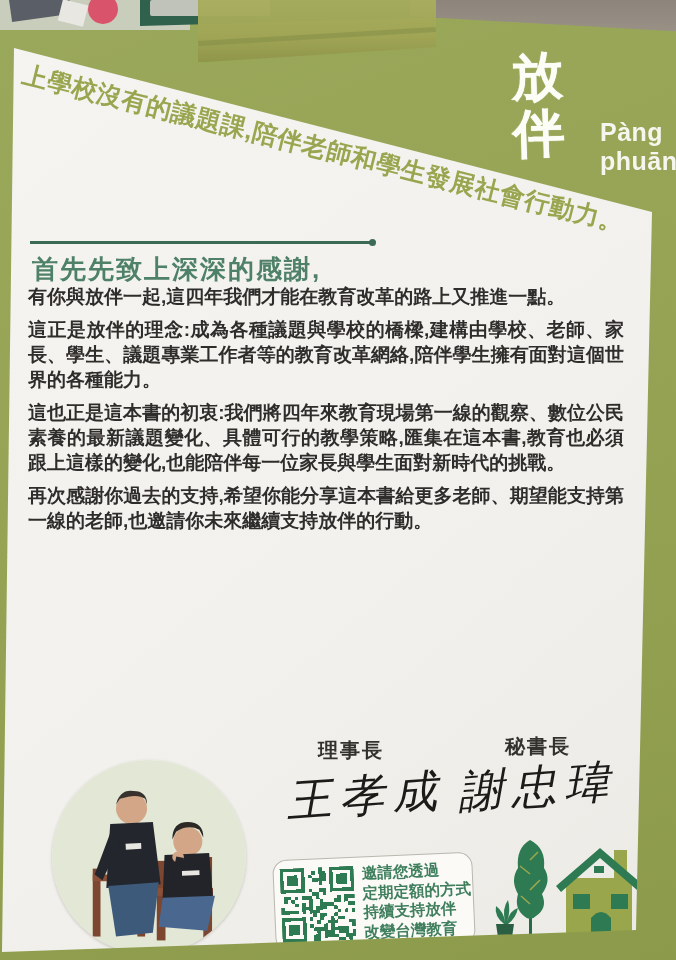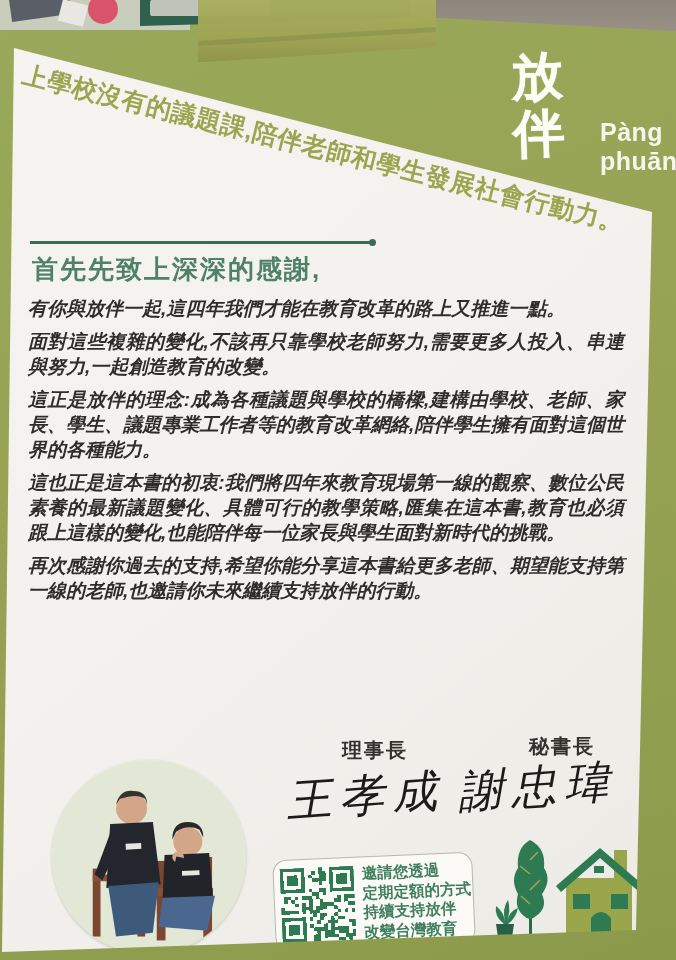--- a/index.html
+++ b/index.html
@@ -43,7 +43,7 @@
   .divider .dot{position:absolute;right:-3px;top:-2.5px;width:7px;height:7px;border-radius:50%;background:#3b6a55;}
   .heading{position:absolute;left:32px;top:252px;font-size:26px;font-weight:700;letter-spacing:2px;color:#4e8168;}
   
-  .body-copy{position:absolute;left:28px;top:296px;width:596px;color:#2f2d2b;font-style:italic;}
+  .body-copy{position:absolute;left:28px;top:284px;width:596px;color:#2f2d2b;}
   .body-copy p{margin:0 0 8px 0;font-size:19px;font-weight:700;line-height:25px;text-align:justify;letter-spacing:0;}
   
   .sig-title{position:absolute;font-size:20px;font-weight:700;color:#33312e;letter-spacing:2px;margin-left:24px;}

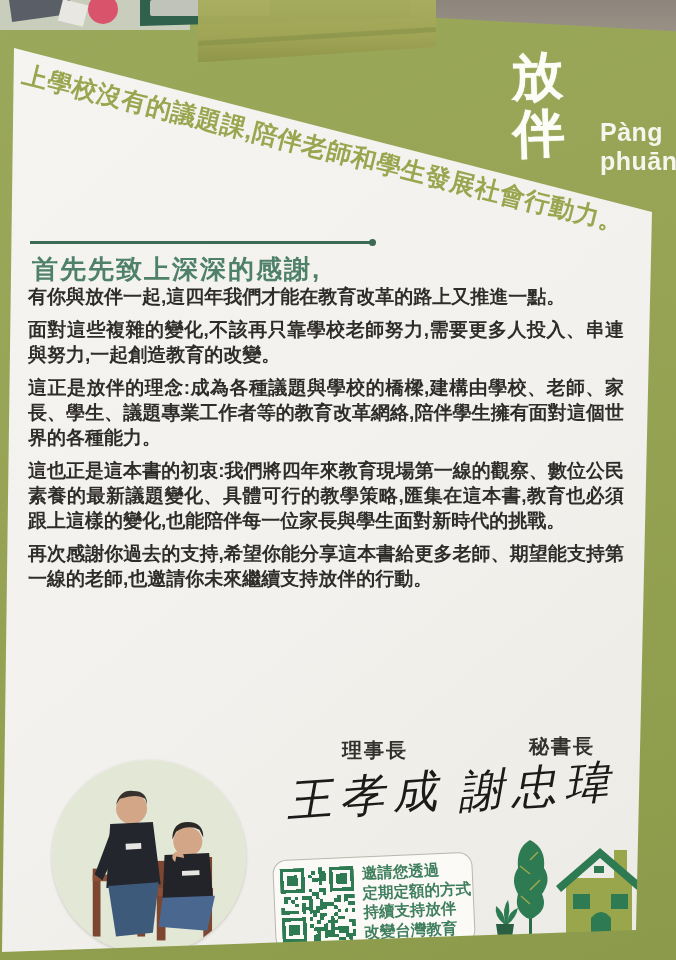--- a/index.html
+++ b/index.html
@@ -100,7 +100,6 @@
 
     <div class="body-copy">
       <p>有你與放伴一起,這四年我們才能在教育改革的路上又推進一點。</p>
-      <p>面對這些複雜的變化,不該再只靠學校老師努力,需要更多人投入、串連與努力,一起創造教育的改變。</p>
       <p>這正是放伴的理念:成為各種議題與學校的橋樑,建構由學校、老師、家長、學生、議題專業工作者等的教育改革網絡,陪伴學生擁有面對這個世界的各種能力。</p>
       <p>這也正是這本書的初衷:我們將四年來教育現場第一線的觀察、數位公民素養的最新議題變化、具體可行的教學策略,匯集在這本書,教育也必須跟上這樣的變化,也能陪伴每一位家長與學生面對新時代的挑戰。</p>
       <p>再次感謝你過去的支持,希望你能分享這本書給更多老師、期望能支持第一線的老師,也邀請你未來繼續支持放伴的行動。</p>

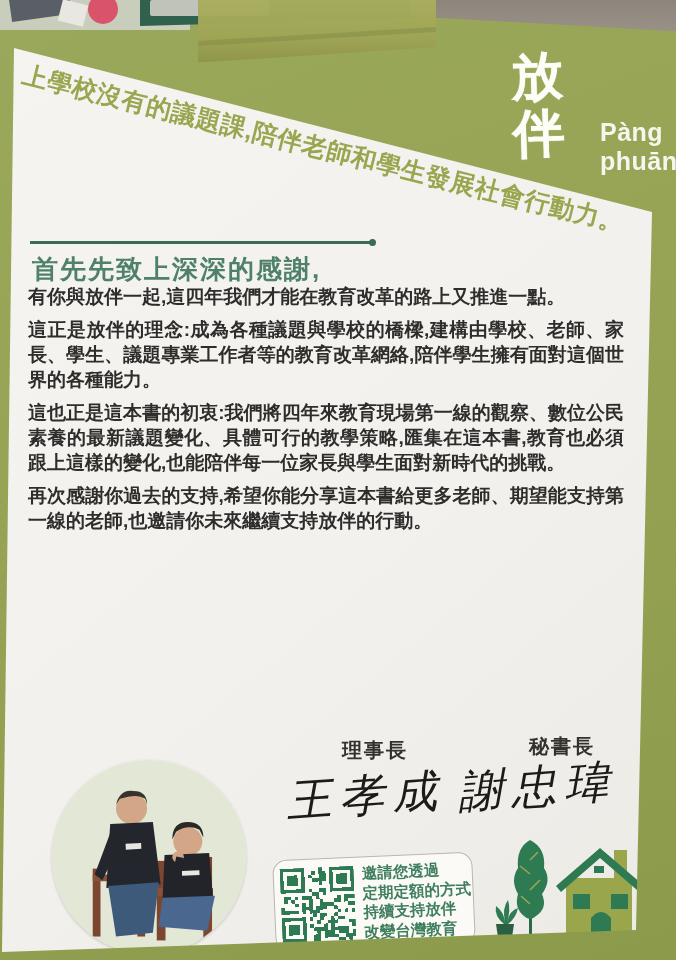--- a/index.html
+++ b/index.html
@@ -46,7 +46,7 @@
   .body-copy{position:absolute;left:28px;top:284px;width:596px;color:#2f2d2b;}
   .body-copy p{margin:0 0 8px 0;font-size:19px;font-weight:700;line-height:25px;text-align:justify;letter-spacing:0;}
   
-  .sig-title{position:absolute;font-size:20px;font-weight:700;color:#33312e;letter-spacing:2px;margin-left:24px;}
+  .sig-title{position:absolute;font-size:20px;font-weight:700;color:#33312e;letter-spacing:2px;}
   .sig-title.t1{left:318px;top:737px;}
   .sig-title.t2{left:505px;top:733px;}
   .sig-name{position:absolute;font-size:45px;font-weight:400;color:#1c1b19;letter-spacing:8px;

